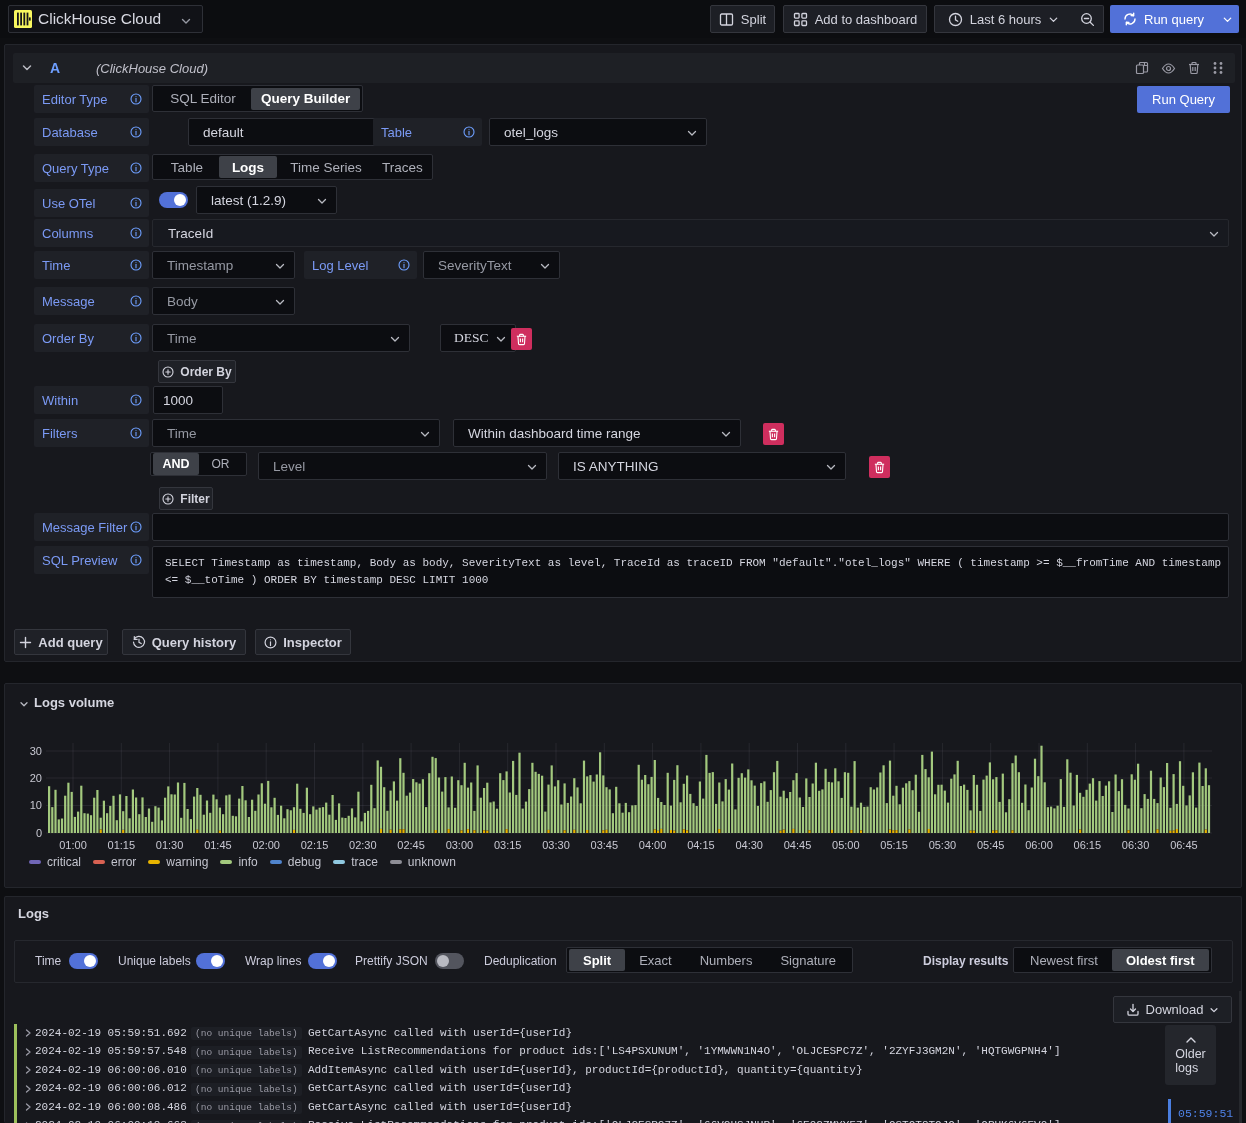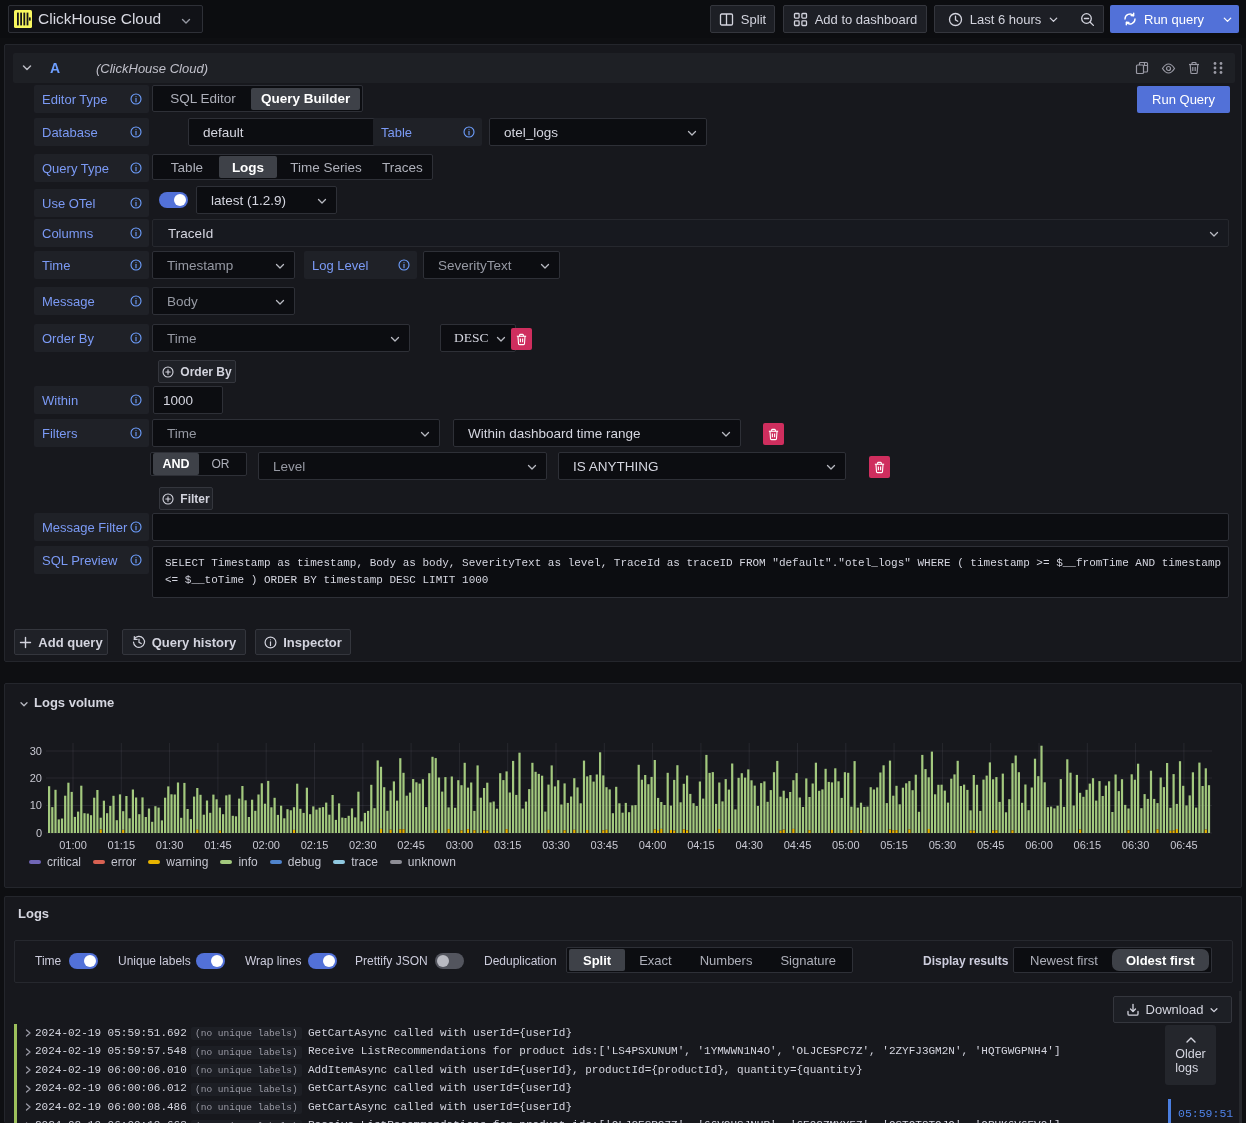--- a/index.html
+++ b/index.html
@@ -937,7 +937,7 @@
   <div class="abs" style="left:918px;top:57px;font-size:12px;font-weight:600;">Display results</div>
   <div class="rgrp" style="left:1008px;top:50px;">
     <div class="opt" style="font-size:13px;">Newest first</div>
-    <div class="opt on" style="font-size:13px;border-radius:7px;">Oldest first</div>
+    <div class="opt on" style="font-size:13px;">Oldest first</div>
   </div>
   <div class="gbtn" style="left:1108px;top:99px;width:119px;height:27px;font-size:13px;font-weight:500;background:#1d1f25;">
     <svg width="14" height="14" viewBox="0 0 14 14" fill="none" stroke="#d3d4de" stroke-width="1.3">

